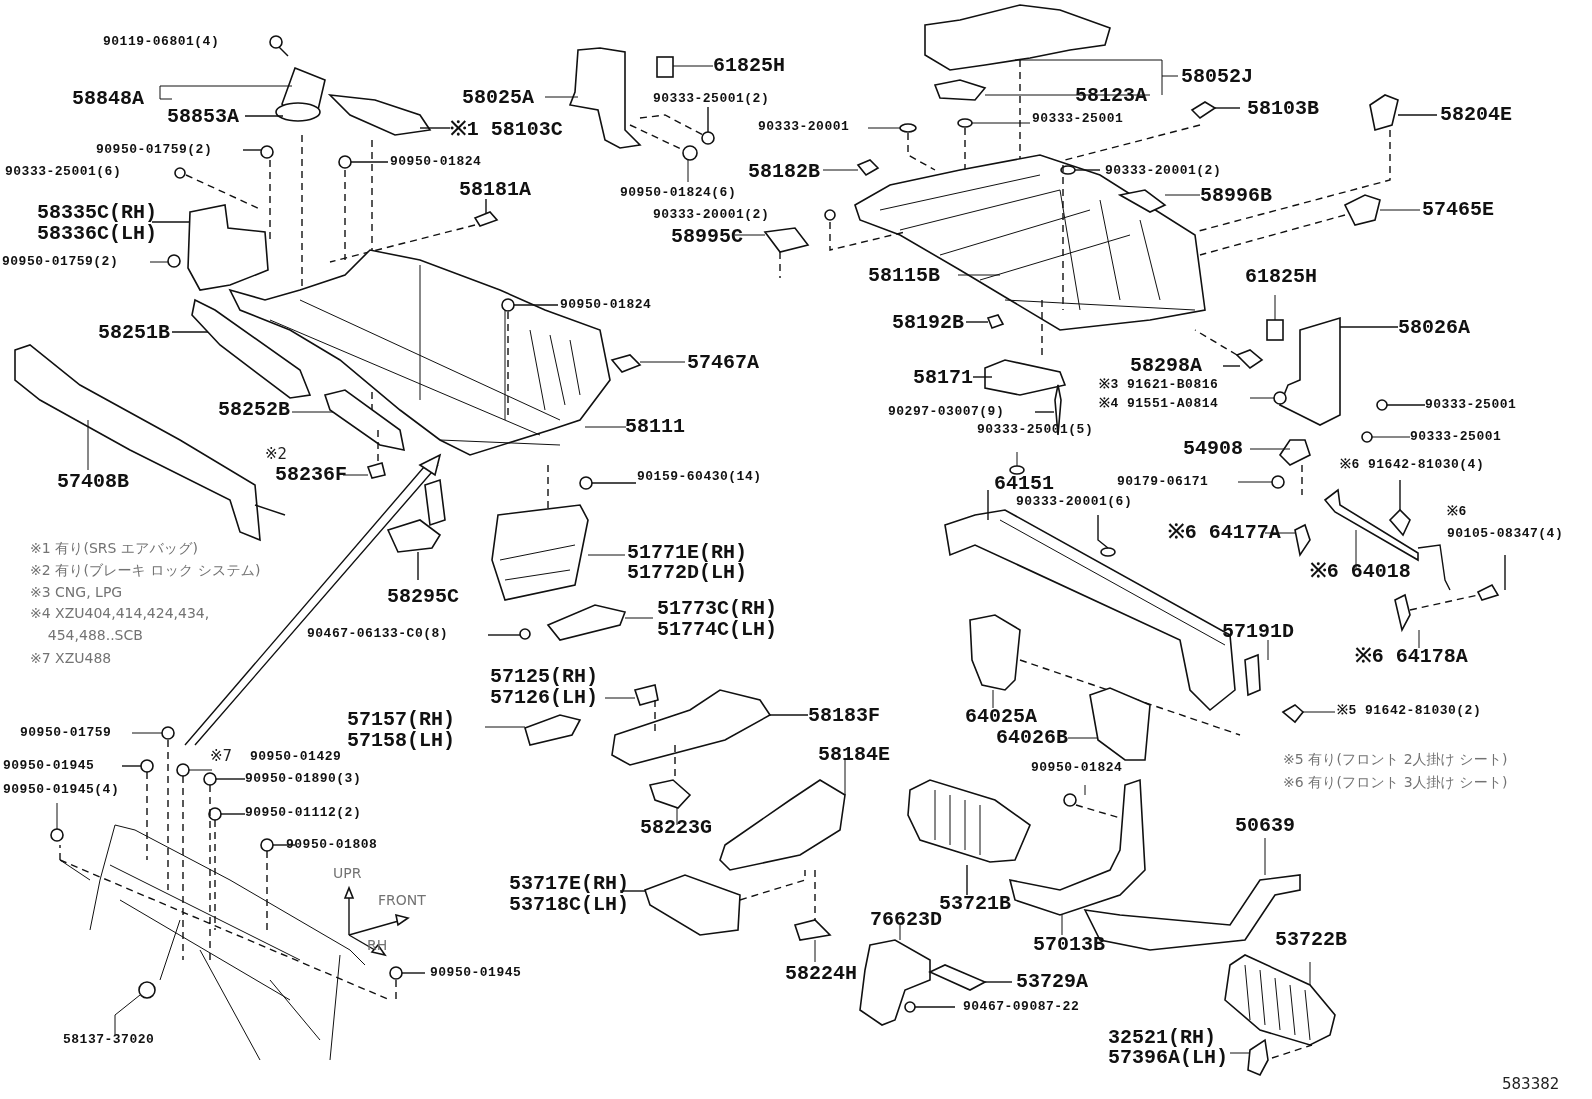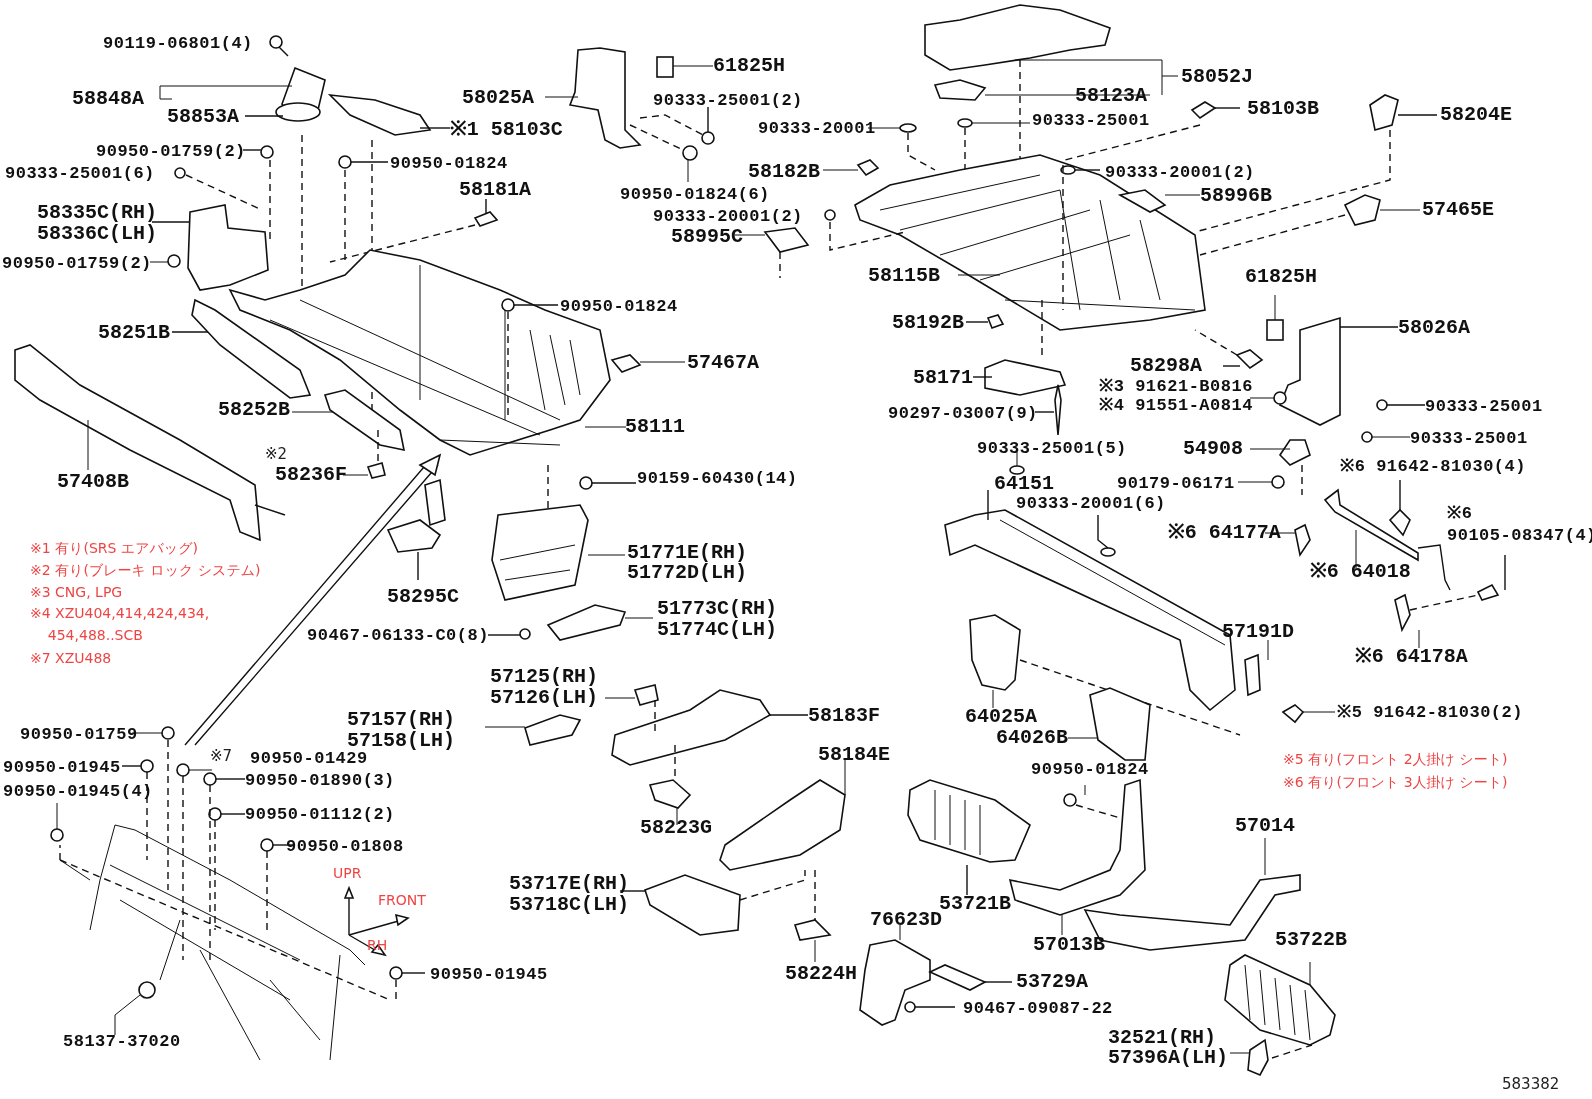--- a/index.html
+++ b/index.html
@@ -6,7 +6,7 @@
   #stage { position: relative; width: 1592px; height: 1099px; background: #ffffff; overflow: hidden; }
   #art { position: absolute; left: 0; top: 0; width: 1592px; height: 1099px; }
   .lbl { position: absolute; font-family: "Liberation Mono", "DejaVu Sans Mono", monospace; font-weight: bold; color: #111; white-space: nowrap; line-height: 1; }
-  .pn { font-size: 17px; letter-spacing: 0.5px; }
+  .pn { font-size: 13px; letter-spacing: 0.5px; }
   .big { font-size: 20px; }
   .note { position: absolute; font-family: "DejaVu Sans", sans-serif; font-size: 14px; color: #ef4444; white-space: nowrap; line-height: 1; }
   .ref { font-family: "DejaVu Sans", sans-serif; font-size: 15px; color: #222; }

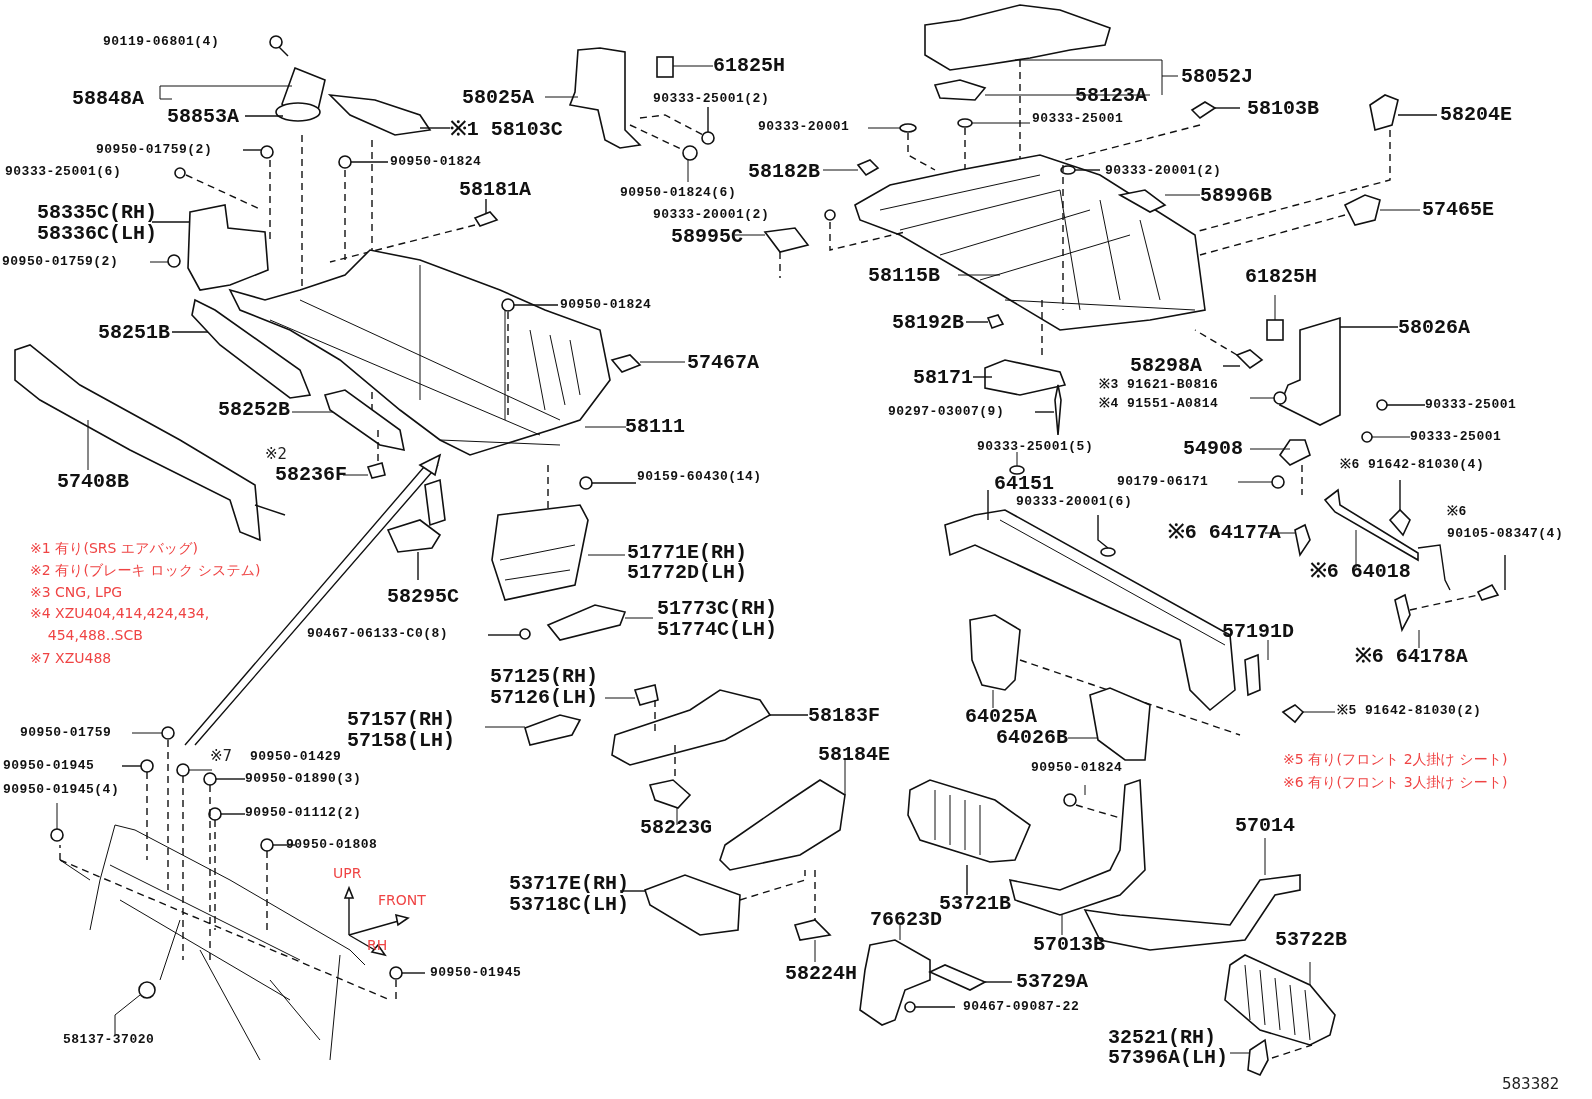--- a/index.html
+++ b/index.html
@@ -332,7 +332,7 @@
   <span class="lbl pn" style="left:1410px;top:430px">90333-25001</span>
   <span class="lbl pn" style="left:888px;top:405px">90297-03007(9)</span>
   <span class="lbl big" style="left:1183px;top:439px">54908</span>
-  <span class="lbl pn" style="left:977px;top:440px">90333-25001(5)</span>
+  <span class="lbl pn" style="left:977px;top:423px">90333-25001(5)</span>
   <span class="lbl pn" style="left:1340px;top:458px">※6 91642-81030(4)</span>
   <span class="lbl big" style="left:994px;top:474px">64151</span>
   <span class="lbl pn" style="left:1117px;top:475px">90179-06171</span>

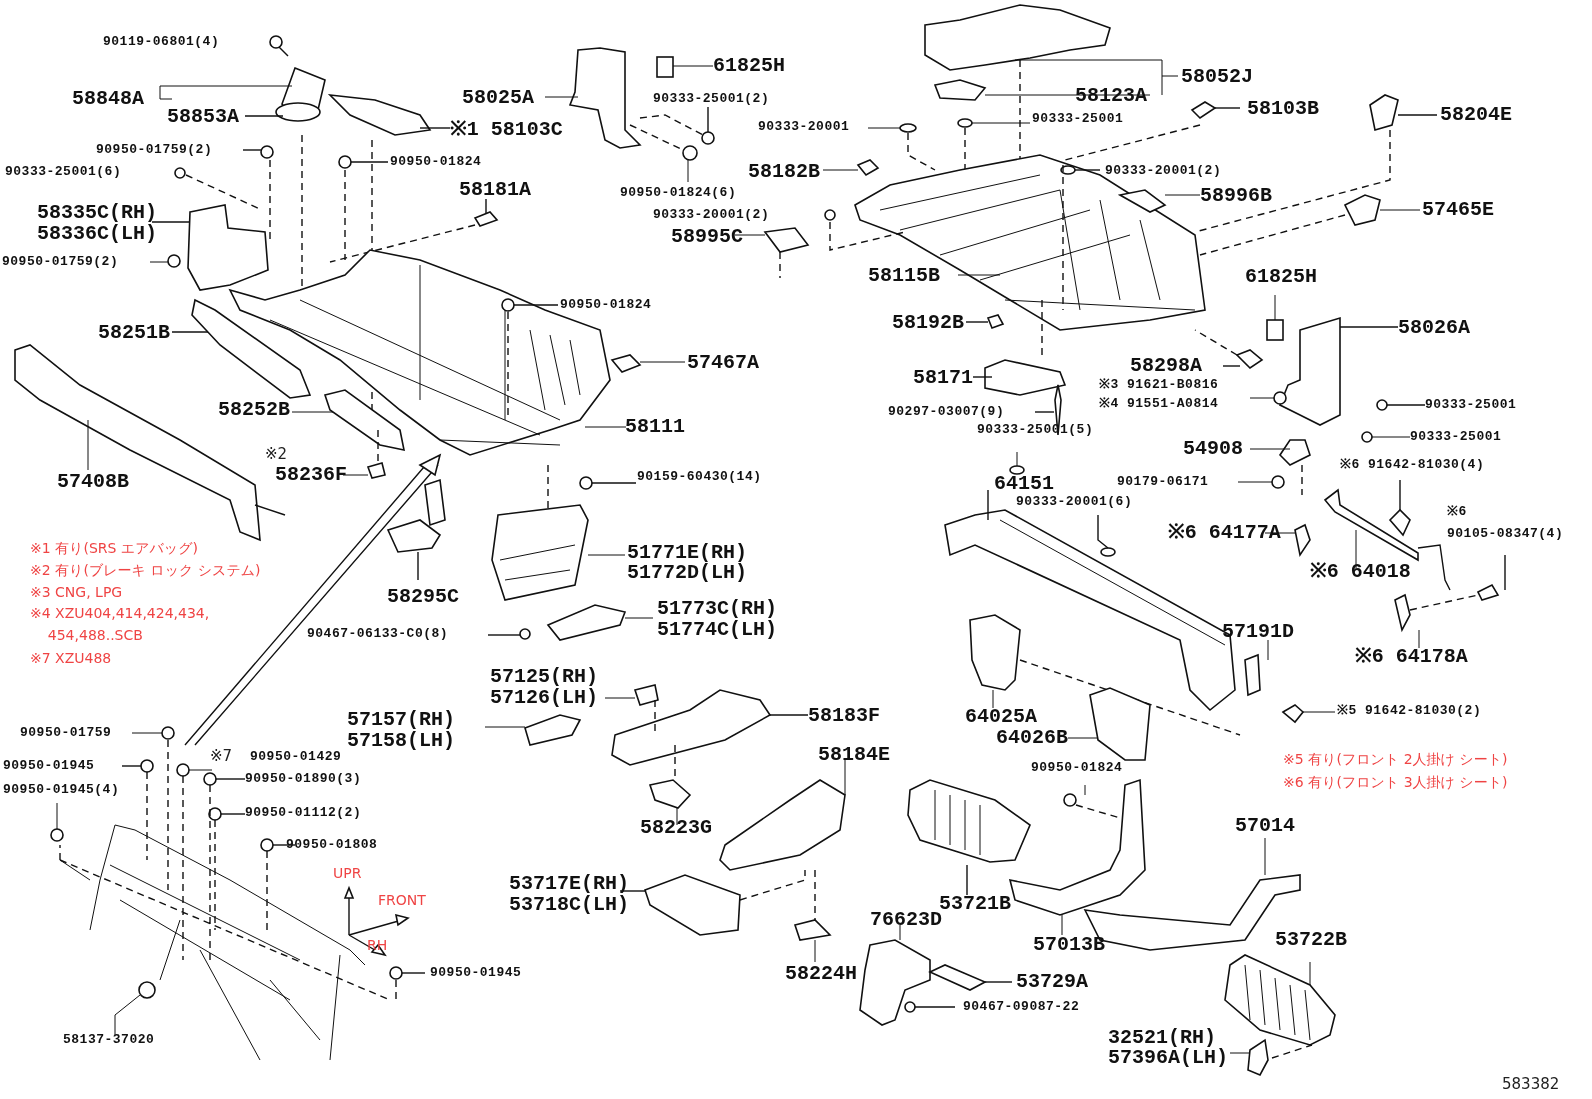--- a/index.html
+++ b/index.html
@@ -8,7 +8,7 @@
   .lbl { position: absolute; font-family: "Liberation Mono", "DejaVu Sans Mono", monospace; font-weight: bold; color: #111; white-space: nowrap; line-height: 1; }
   .pn { font-size: 13px; letter-spacing: 0.5px; }
   .big { font-size: 20px; }
-  .note { position: absolute; font-family: "DejaVu Sans", sans-serif; font-size: 14px; color: #ef4444; white-space: nowrap; line-height: 1; }
+  .note { position: absolute; font-family: "DejaVu Sans", sans-serif; font-size: 14px; color: #737373; white-space: nowrap; line-height: 1; }
   .ref { font-family: "DejaVu Sans", sans-serif; font-size: 15px; color: #222; }
   svg .part { fill: #fff; stroke: #111; stroke-width: 1.6; }
   svg .ln { fill: none; stroke: #111; stroke-width: 1.4; }

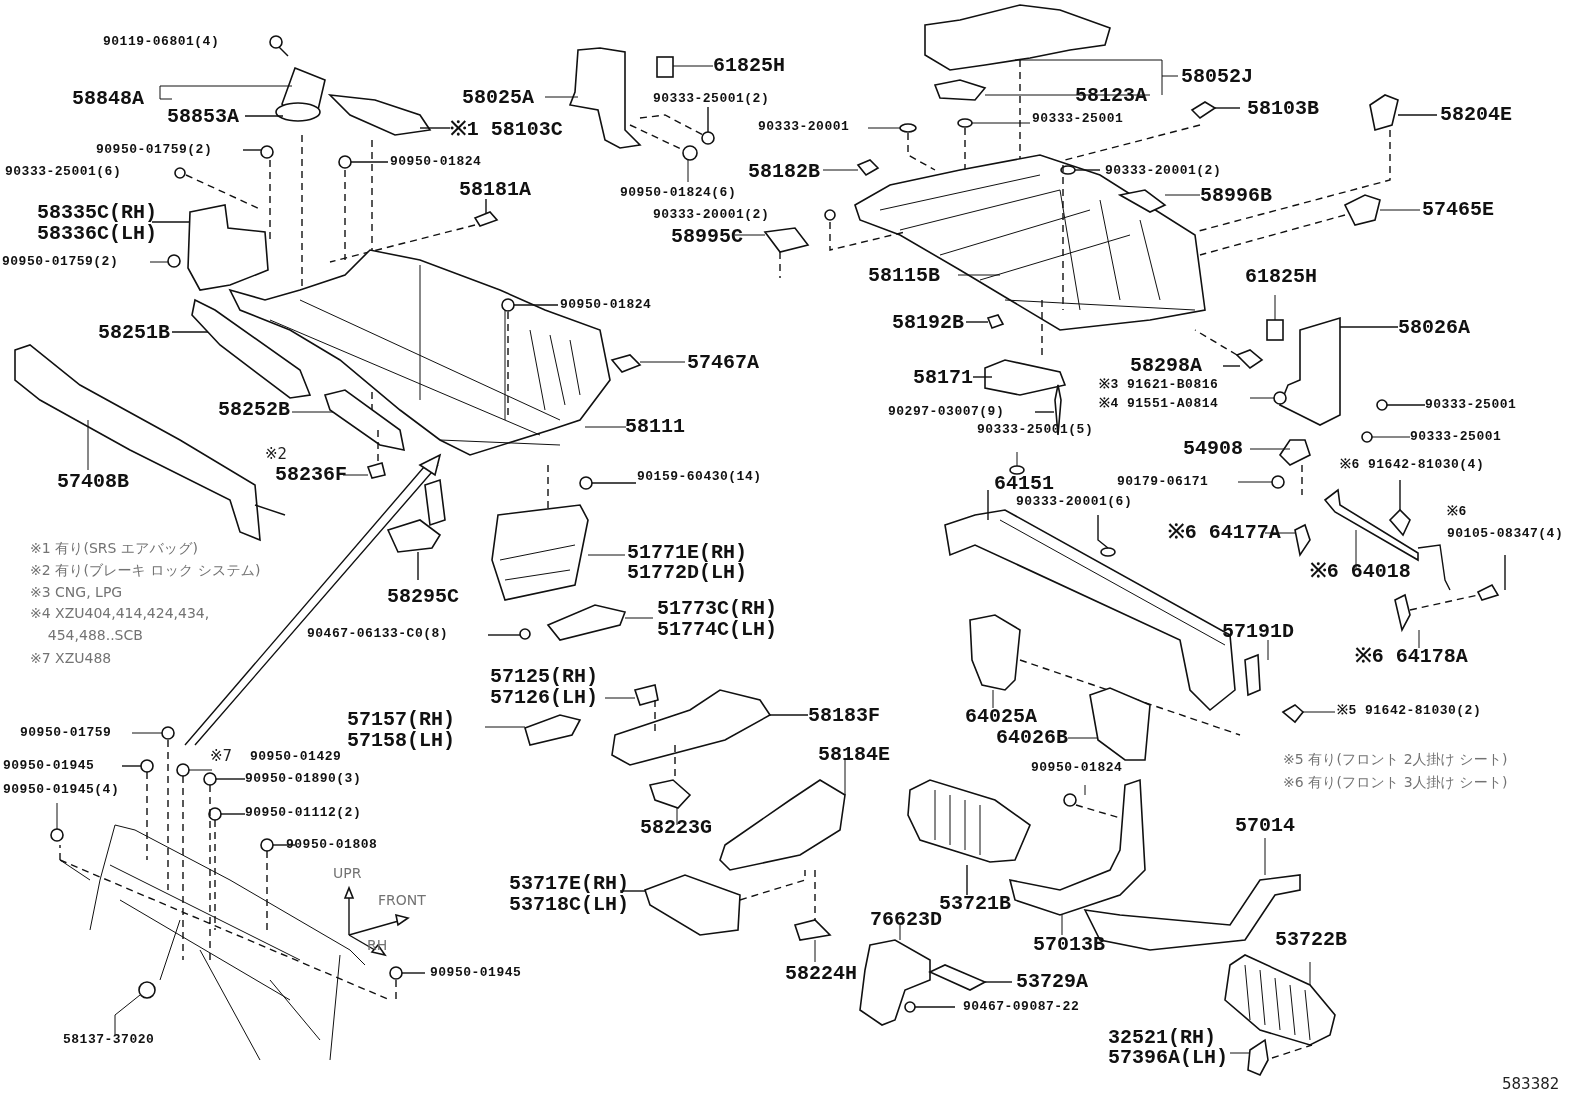--- a/index.html
+++ b/index.html
@@ -380,7 +380,7 @@
   <span class="lbl big" style="left:818px;top:745px">58184E</span>
   <span class="lbl pn" style="left:1031px;top:761px">90950-01824</span>
   <span class="lbl big" style="left:640px;top:818px">58223G</span>
-  <span class="lbl big" style="left:1235px;top:816px">57014</span>
+  <span class="lbl big" style="left:1235px;top:816px">50639</span>
   <span class="lbl big" style="left:509px;top:874px">53717E(RH)</span>
   <span class="lbl big" style="left:509px;top:895px">53718C(LH)</span>
   <span class="lbl big" style="left:939px;top:894px">53721B</span>

